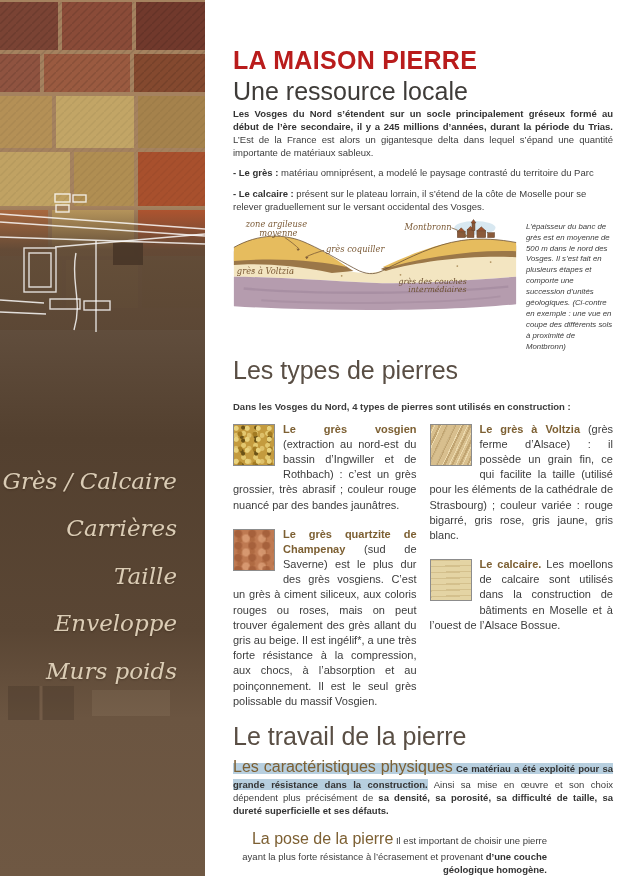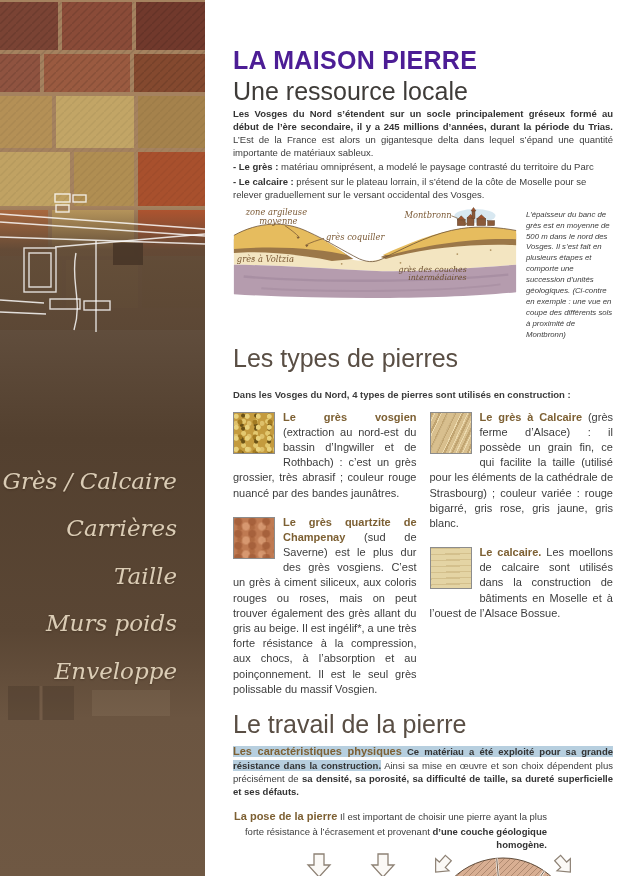--- a/index.html
+++ b/index.html
@@ -26,7 +26,7 @@
 
   
   main{position:relative;flex:1;padding:47px 18px 0 28px;box-sizing:border-box;}
-  h1.title{margin:0;font-size:25px;line-height:1.08;font-weight:bold;color:#4c1d95;letter-spacing:.3px;}
+  h1.title{margin:0;font-size:25px;line-height:1.08;font-weight:bold;color:#b91c1c;letter-spacing:.3px;}
   .subtitle{margin:3px 0 0;font-size:25px;line-height:1.12;font-weight:400;color:#3e3b38;}
   p{margin:0;font-size:9.5px;line-height:1.38;color:#3c3c3c;text-align:justify;}
   p b{color:#333;}

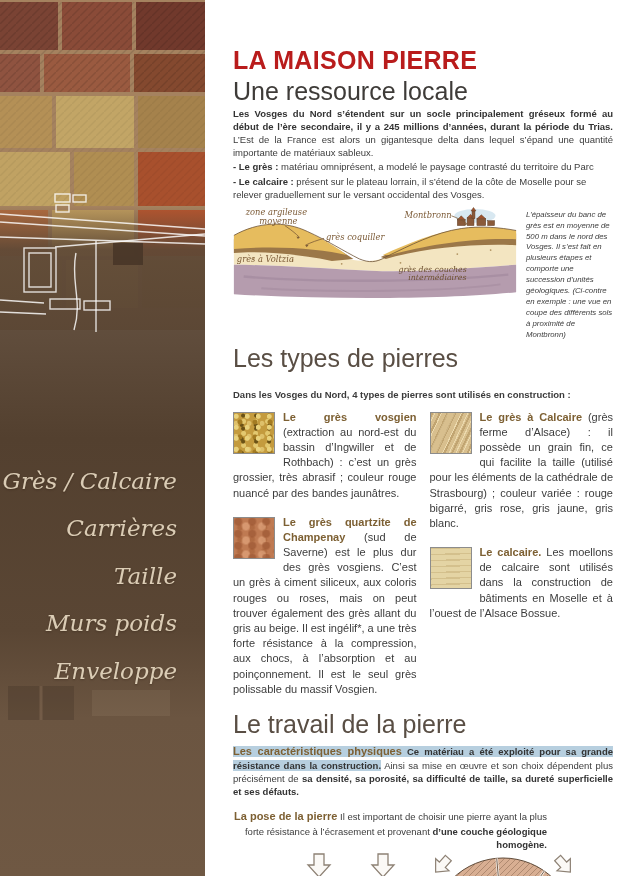--- a/index.html
+++ b/index.html
@@ -32,7 +32,7 @@
   p b{color:#333;}
   .lead{margin-top:2px;}
   .mt5{margin-top:5px;}
-  .bullet{margin-top:1px;text-align:left;}
+  .bullet{margin-top:7px;text-align:left;}
   .bullet .bl{font-weight:bold;color:#333;}
 
   .figrow{display:flex;margin-top:5px;align-items:flex-start;}

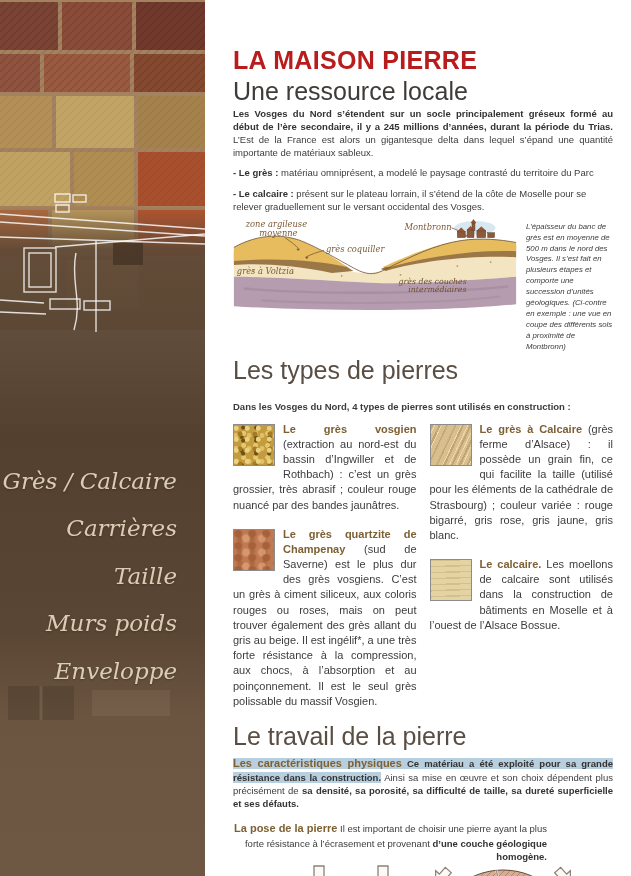--- a/index.html
+++ b/index.html
@@ -247,7 +247,7 @@
       <div class="col">
         <div class="entry">
           <div class="thumb t-voltzia"></div>
-          <p><span class="nm">Le grès à Calcaire</span><span> (grès ferme d’Alsace) : il possède un grain fin, ce qui facilite la taille (utilisé pour les éléments de la cathédrale de Strasbourg) ; couleur variée : rouge bigarré, gris rose, gris jaune, gris blanc.</span></p>
+          <p><span class="nm">Le grès à Voltzia</span><span> (grès ferme d’Alsace) : il possède un grain fin, ce qui facilite la taille (utilisé pour les éléments de la cathédrale de Strasbourg) ; couleur variée : rouge bigarré, gris rose, gris jaune, gris blanc.</span></p>
         </div>
         <div class="entry">
           <div class="thumb t-calcaire"></div>

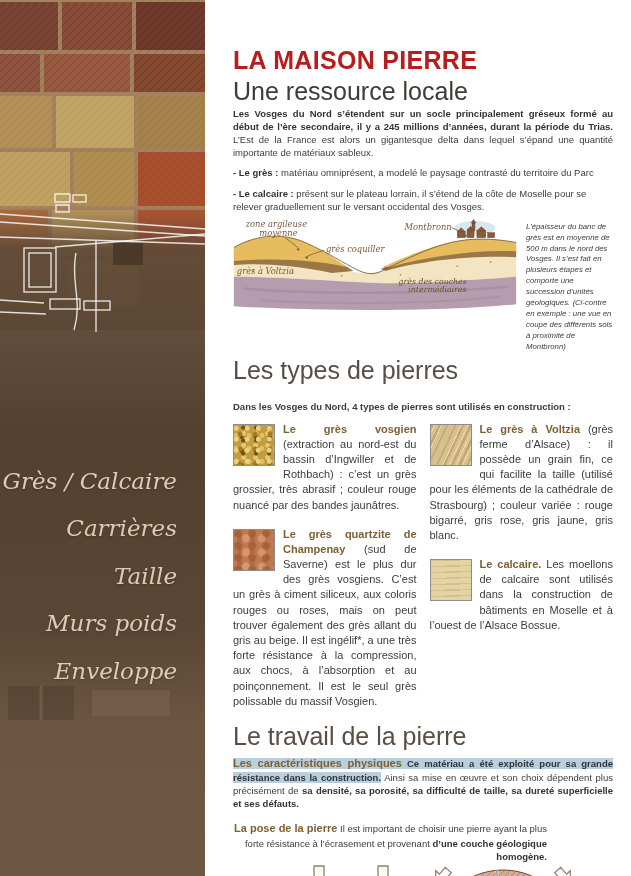--- a/index.html
+++ b/index.html
@@ -160,8 +160,8 @@
       <div class="item">Grès / Calcaire</div>
       <div class="item">Carrières</div>
       <div class="item">Taille</div>
+      <div class="item">Enveloppe</div>
       <div class="item">Murs poids</div>
-      <div class="item">Enveloppe</div>
     </div>
   </aside>
 

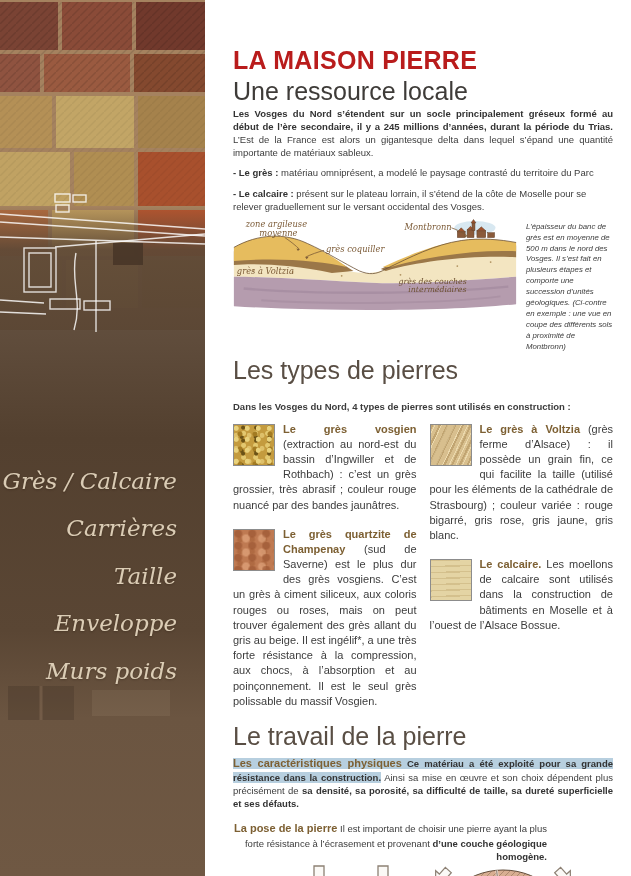--- a/index.html
+++ b/index.html
@@ -54,7 +54,7 @@
 
   .carac{margin-top:6px;}
   .hl{background:#b7cfdf;}
-  .lbl{font-weight:bold;color:#7d6033;font-size:11px;}
+  .lbl{font-weight:normal;color:#7d6033;font-size:16px;}
   .pose{margin-top:11px;width:314px;text-align:right;}
   .illus{display:block;margin-top:1px;}
 

